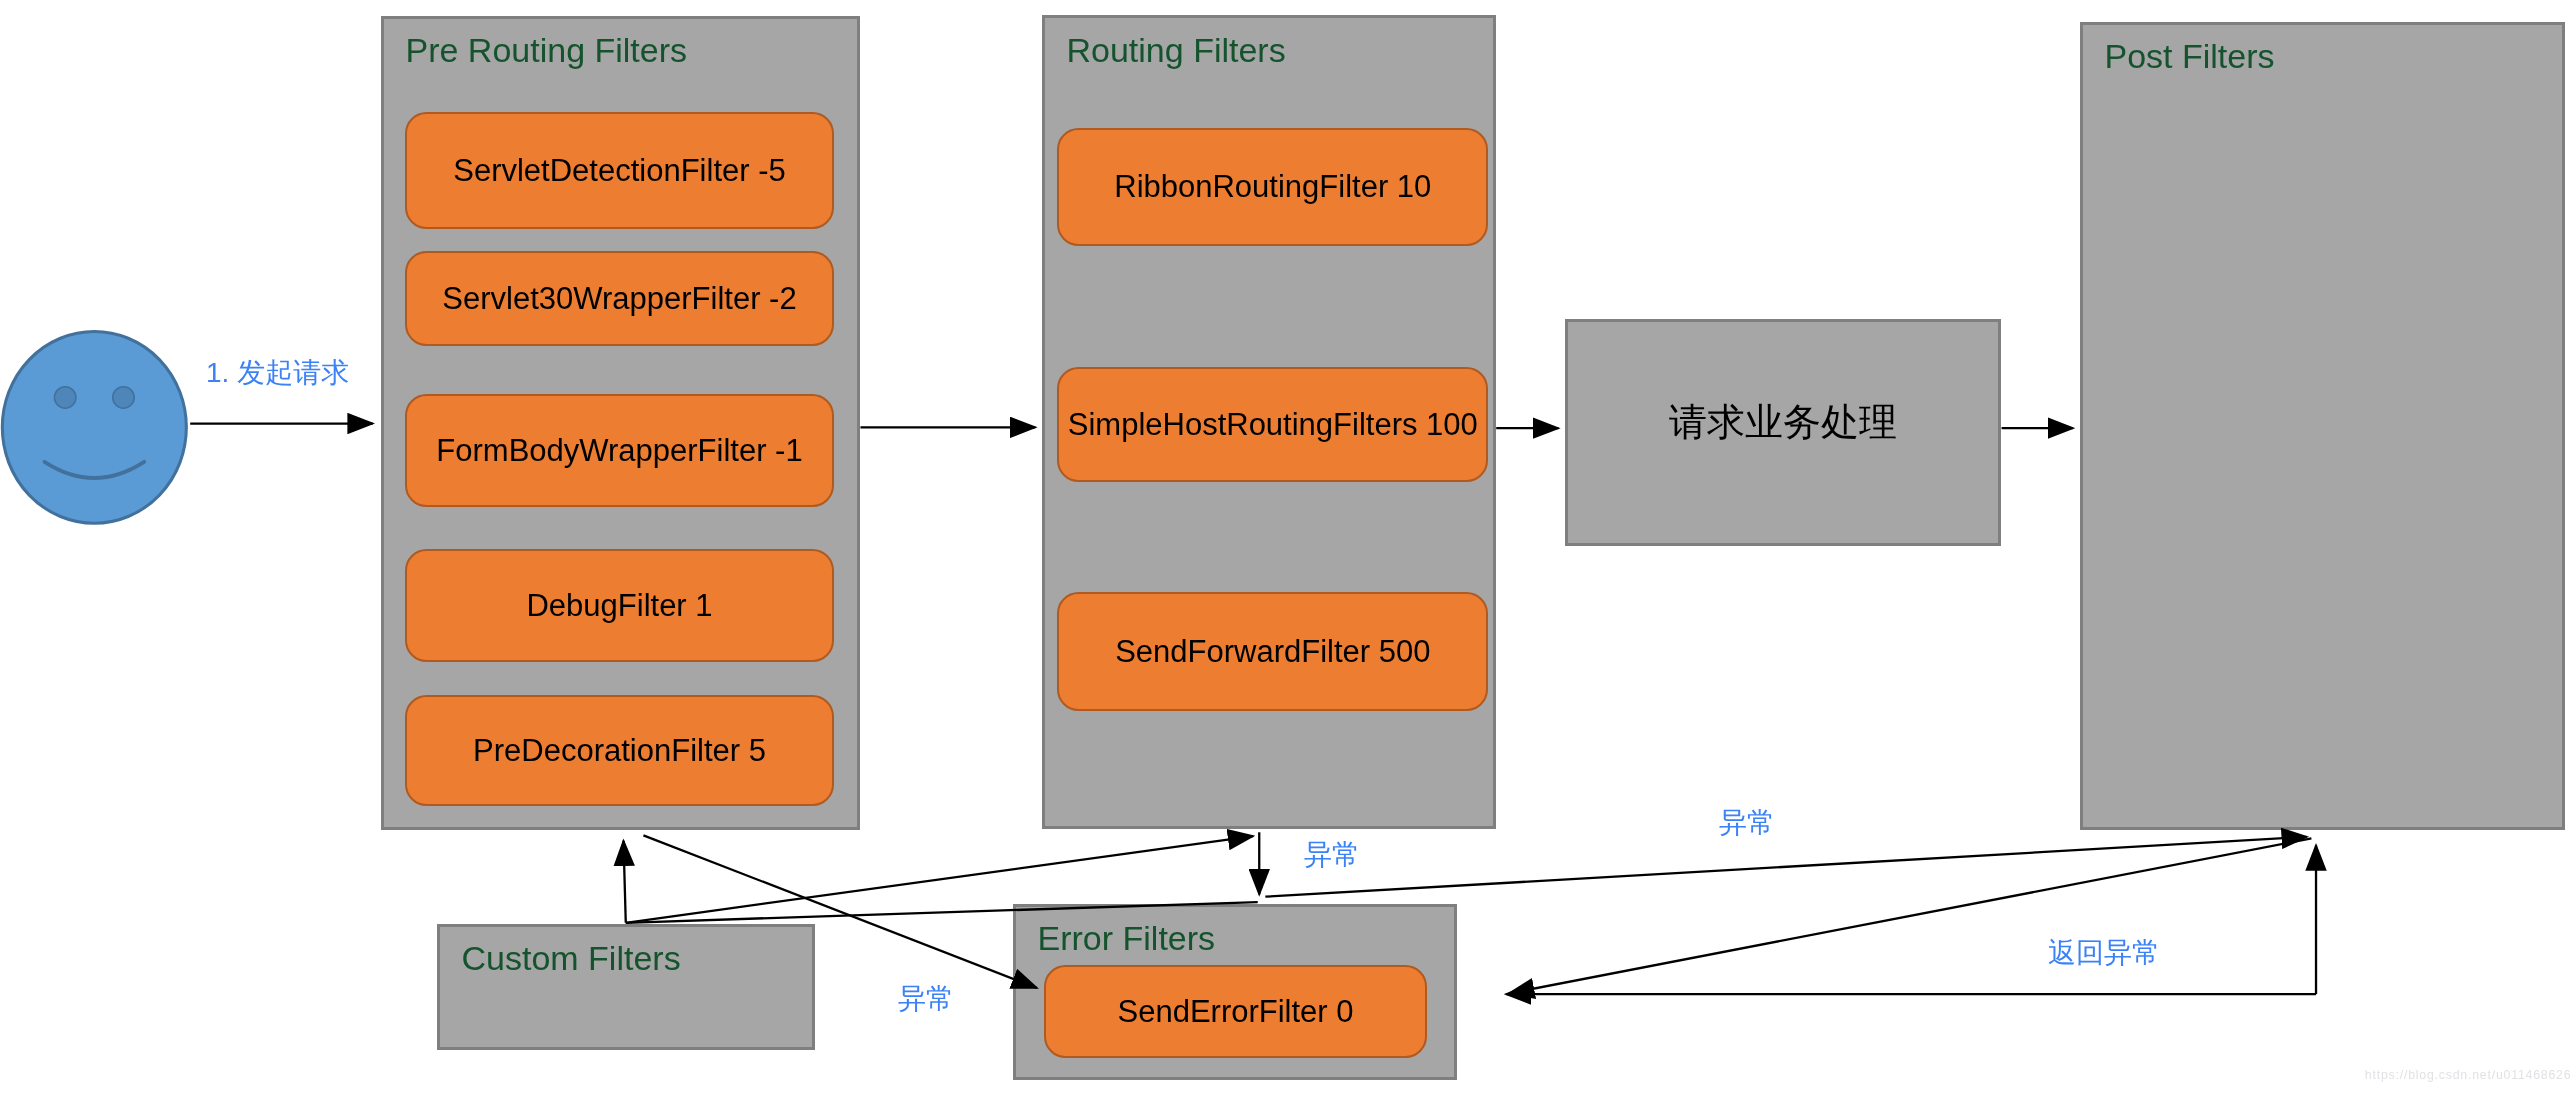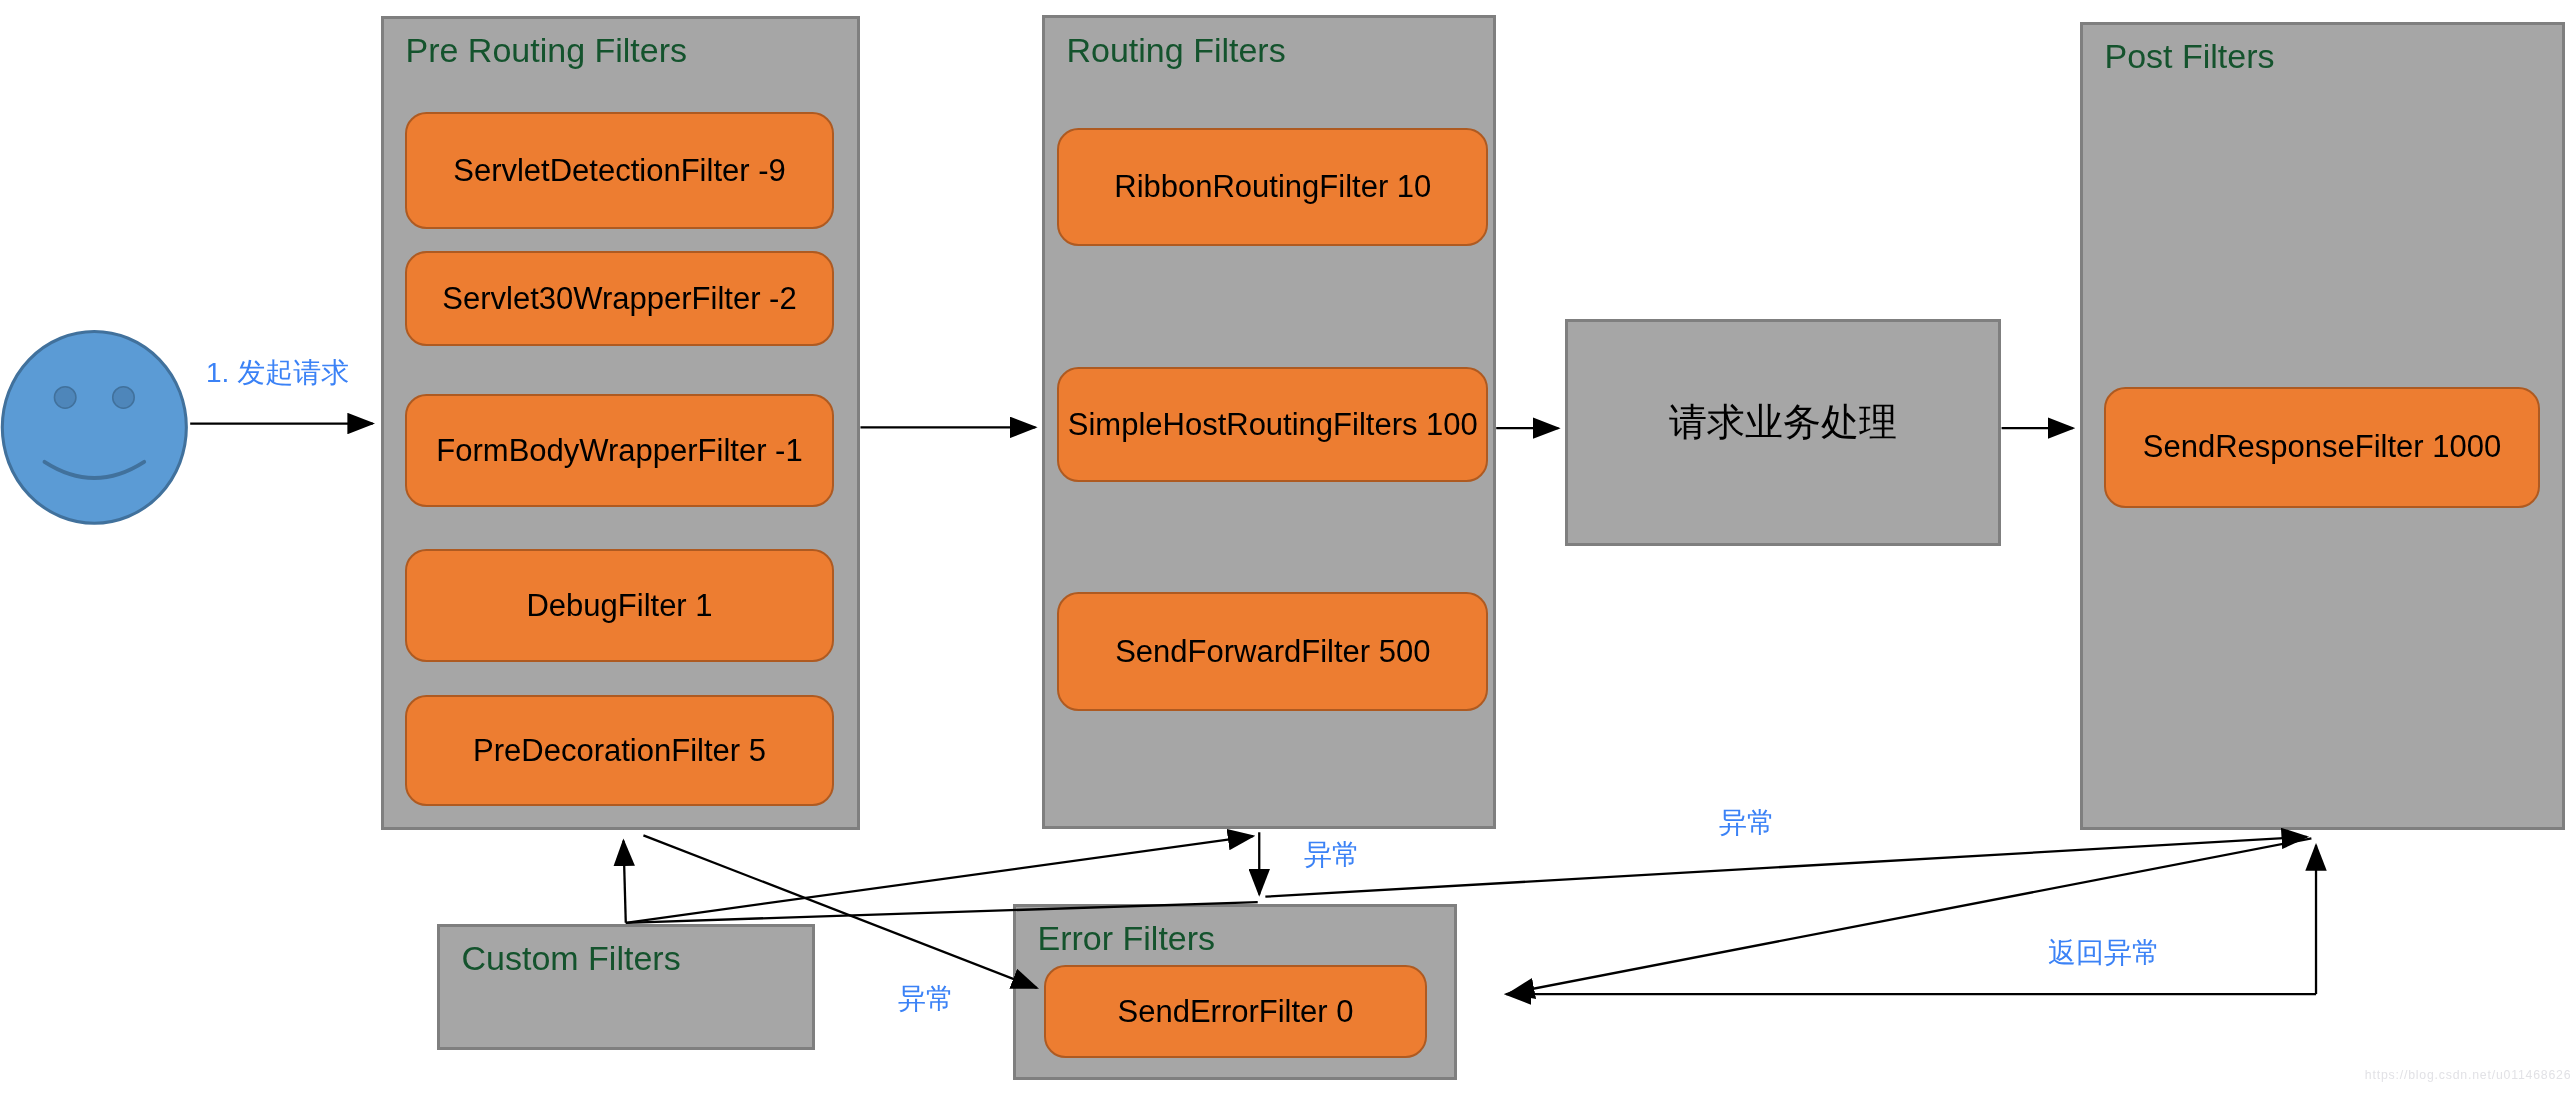--- a/index.html
+++ b/index.html
@@ -66,7 +66,7 @@
 
   <div class="group" id="g-pre">
     <div class="group-title">Pre Routing Filters</div>
-    <div class="filter-box f1">ServletDetectionFilter -9</div>
+    <div class="filter-box f1">ServletDetectionFilter -5</div>
     <div class="filter-box f2">Servlet30WrapperFilter -2</div>
     <div class="filter-box f3">FormBodyWrapperFilter -1</div>
     <div class="filter-box f4">DebugFilter 1</div>

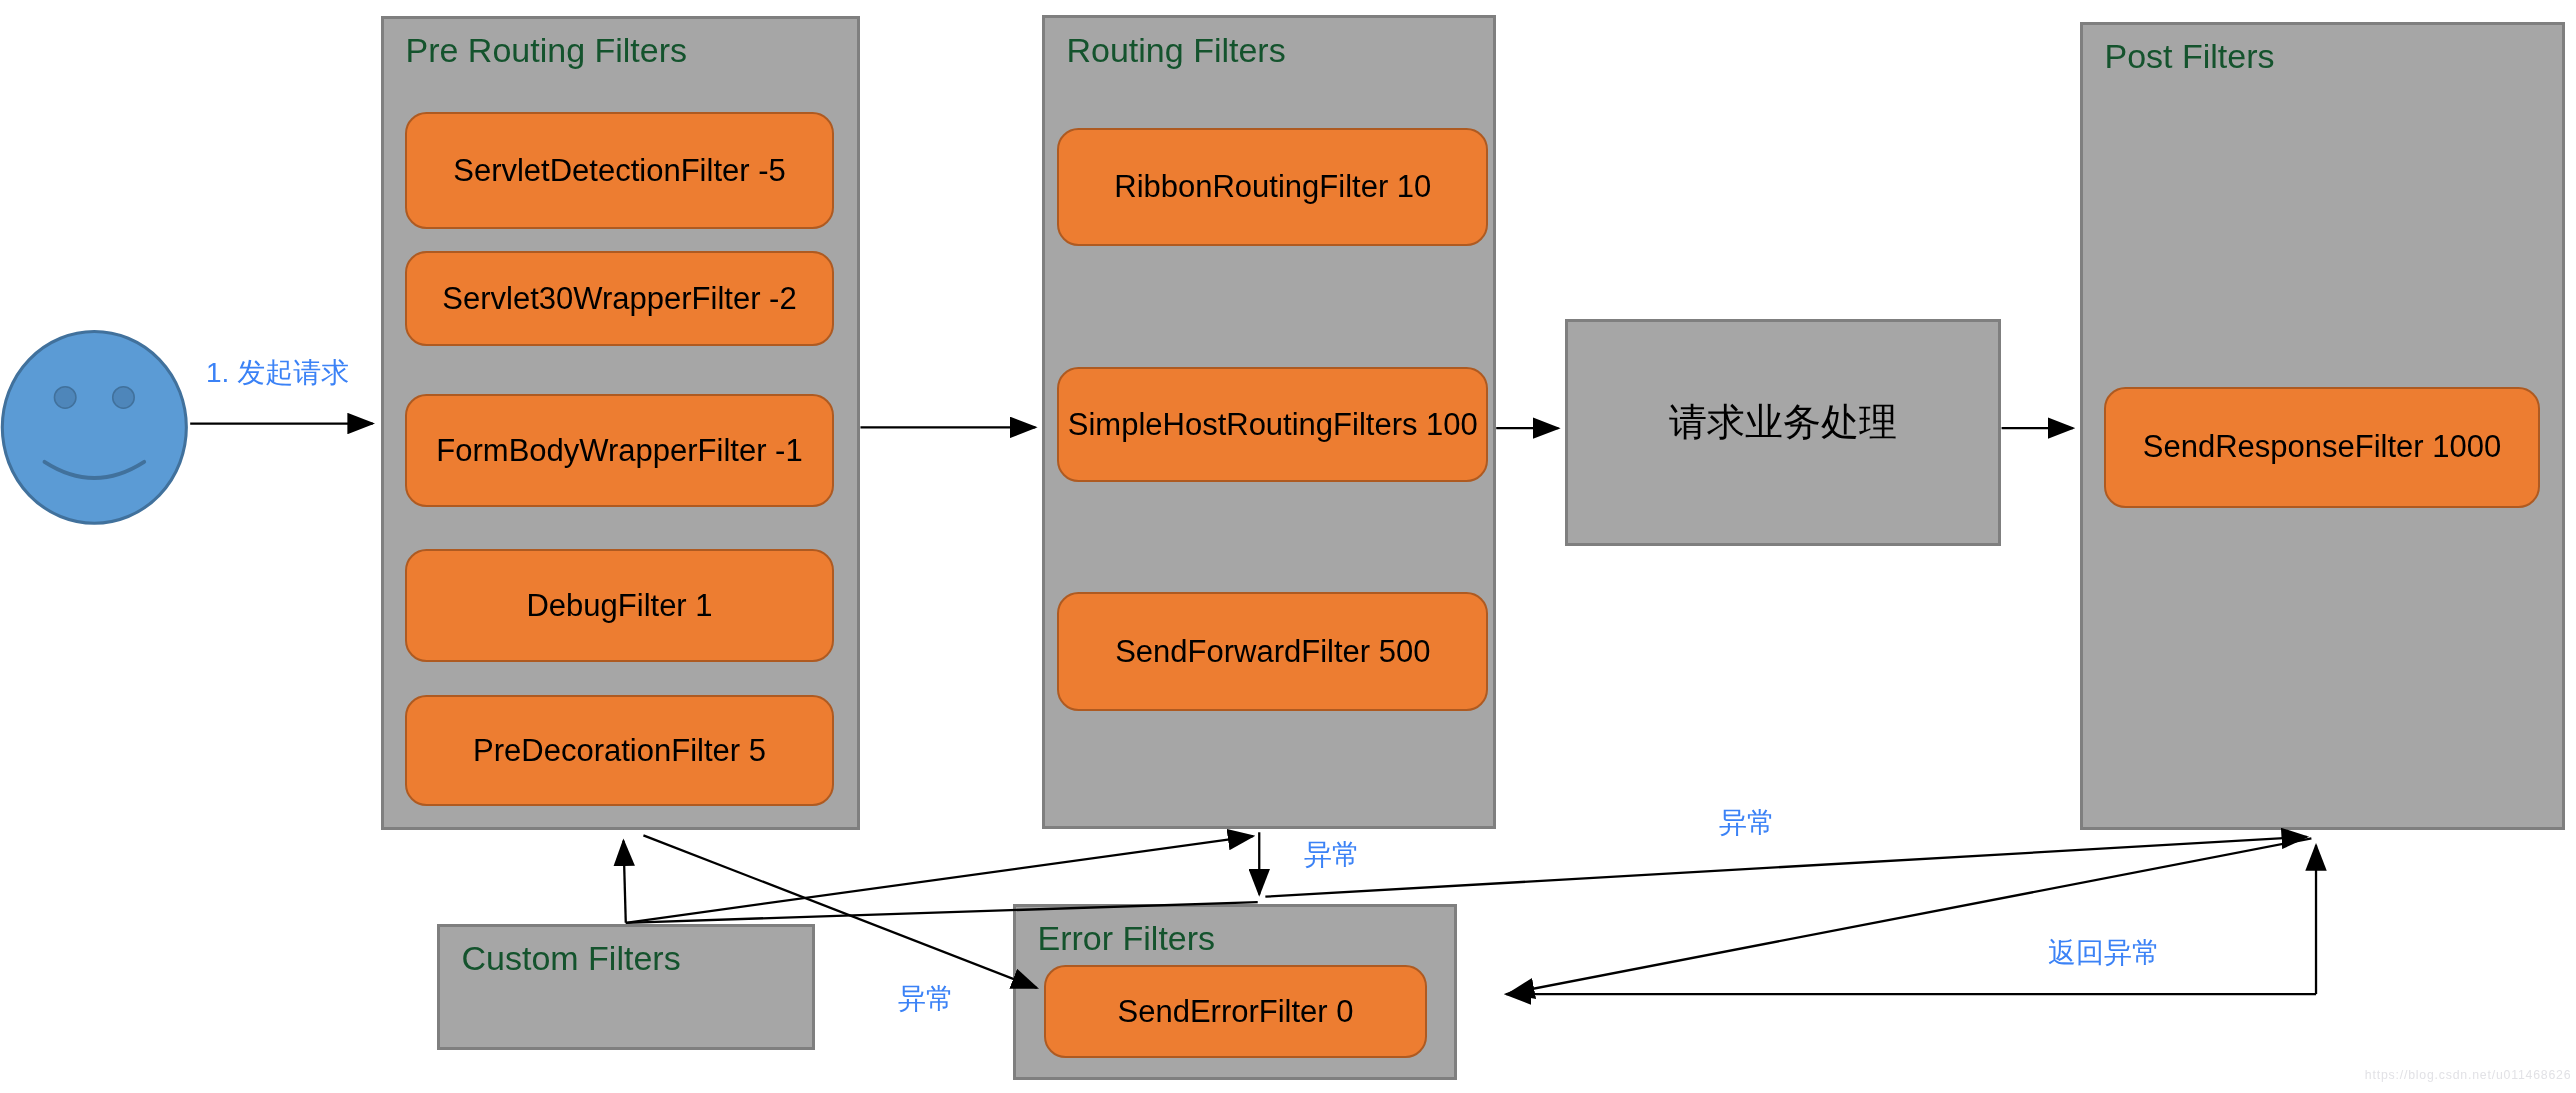--- a/index.html
+++ b/index.html
@@ -84,7 +84,6 @@
 
   <div class="group" id="g-post">
     <div class="group-title">Post Filters</div>
-    <div class="filter-box f1">SendResponseFilter 1000</div>
   </div>
 
   <div class="group" id="g-custom">

